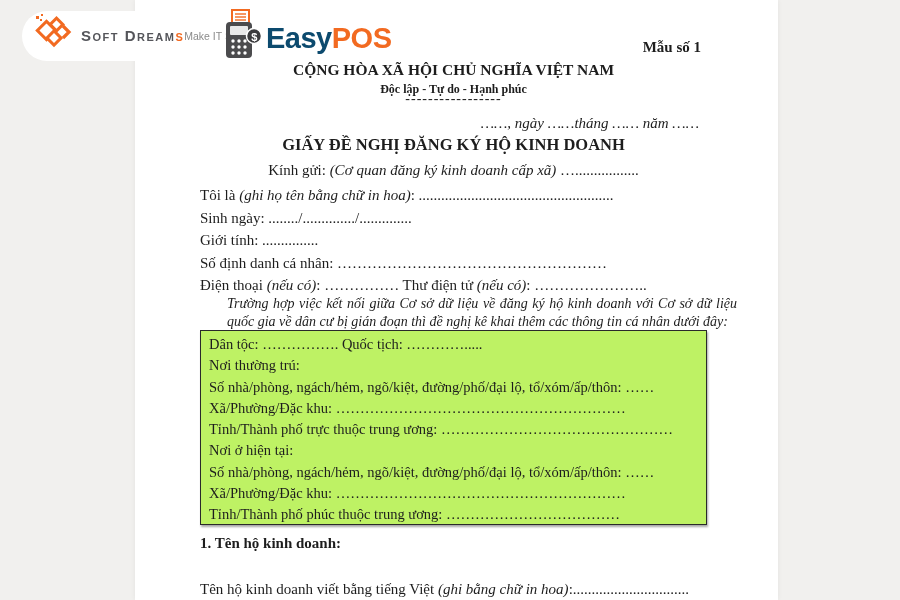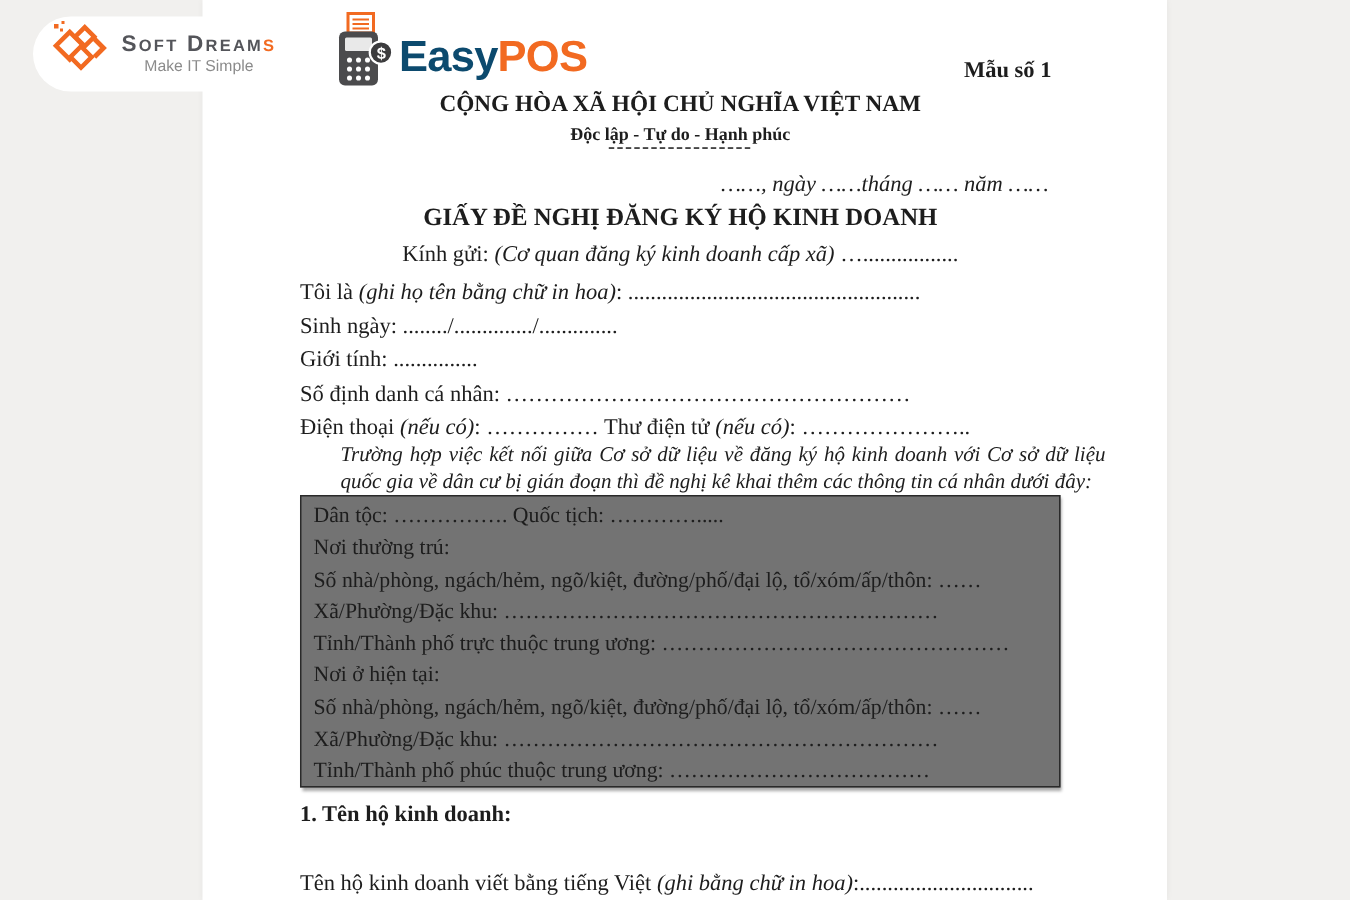--- a/index.html
+++ b/index.html
@@ -62,7 +62,7 @@
     background:#ffffff; border-radius:28px;
     display:flex; align-items:center; gap:7px; padding:4px 14px 4px 10px;
   }
-  .sd-text { display:flex; flex-direction:column; align-items:center; font-family:"Liberation Sans",sans-serif; }
+  .sd-text { display:flex; flex-direction:row; align-items:center; font-family:"Liberation Sans",sans-serif; }
   .sd-name {
     font-variant:small-caps; font-weight:bold; font-size:15px;
     letter-spacing:1.5px; color:#54555a; line-height:16px;

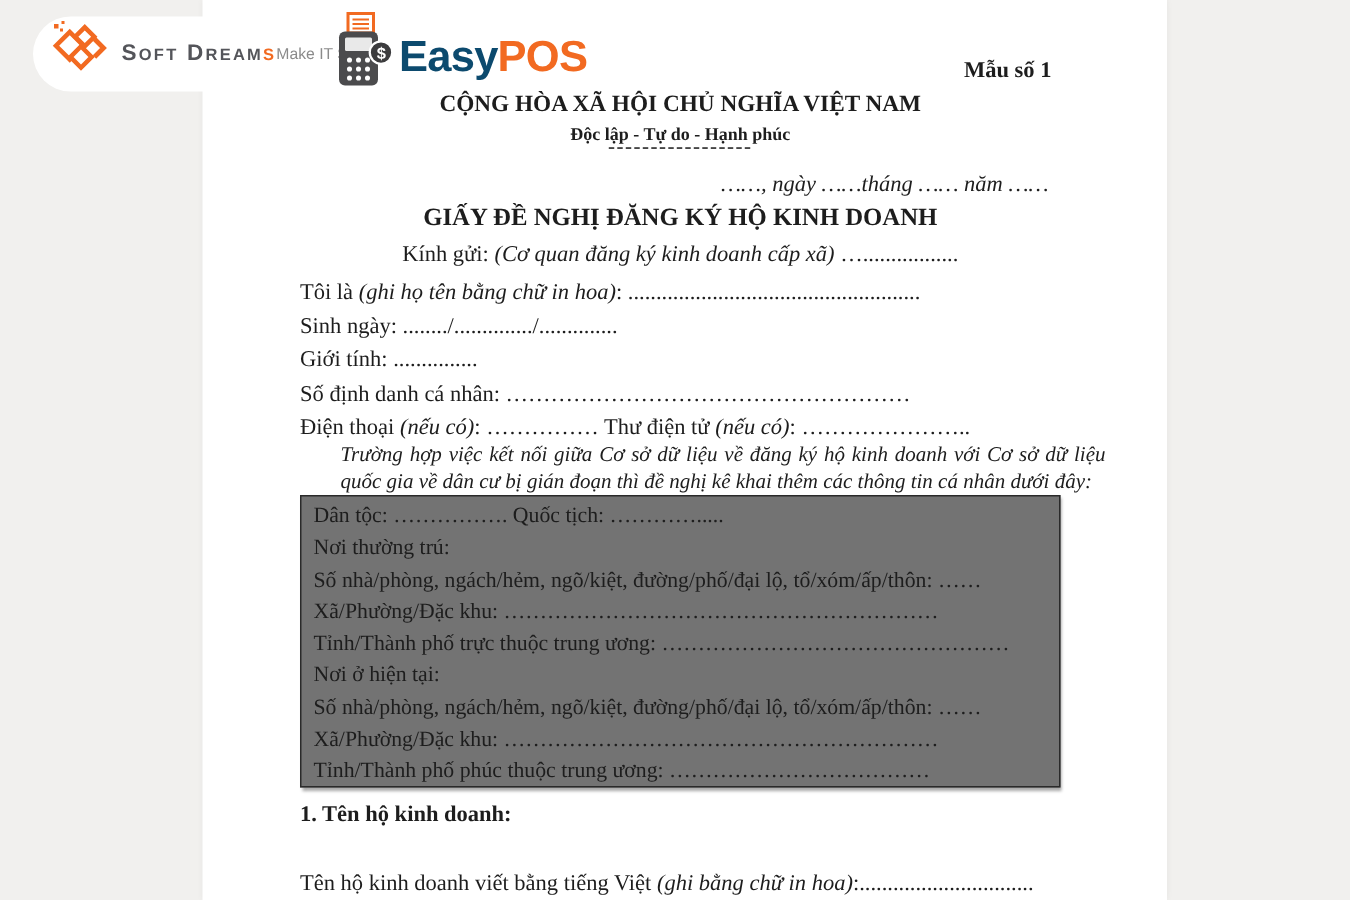--- a/index.html
+++ b/index.html
@@ -46,7 +46,7 @@
 
   .info-box {
     position:absolute; left:65px; top:330px; width:507px; height:195px;
-    border:1px solid #2a2a2a; background:#737373;
+    border:1px solid #2a2a2a; background:#bef264;
     box-shadow:1px 2px 2px rgba(0,0,0,0.35);
     padding:3px 8px 0 8px; overflow:hidden;
   }

